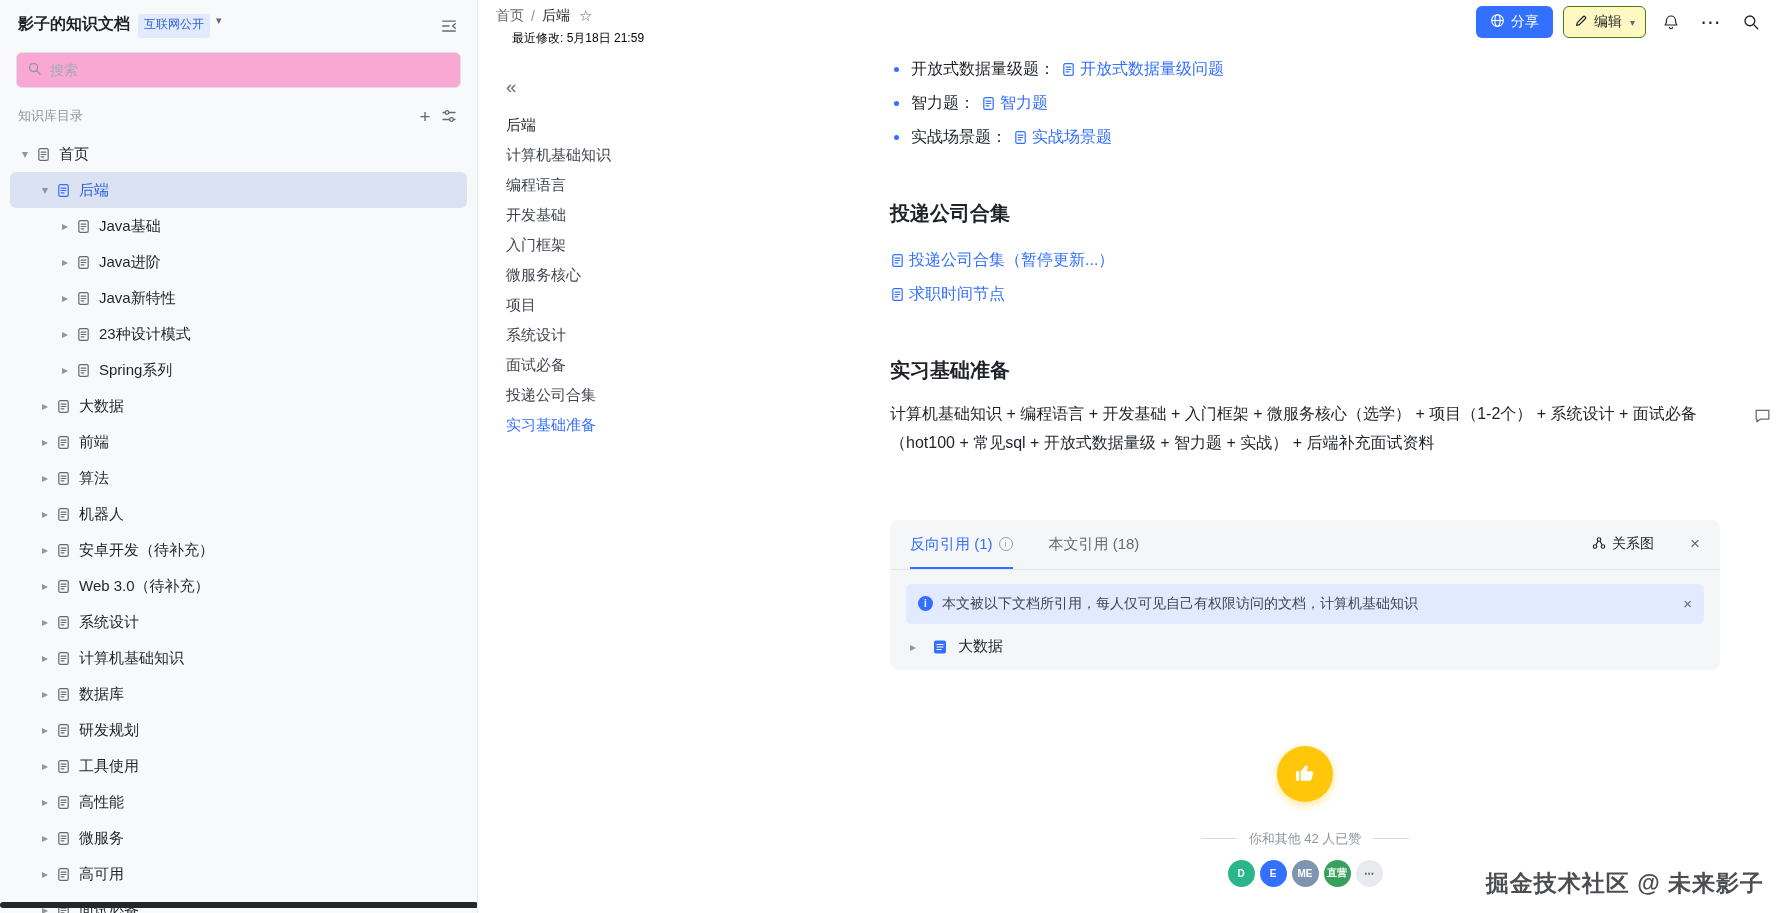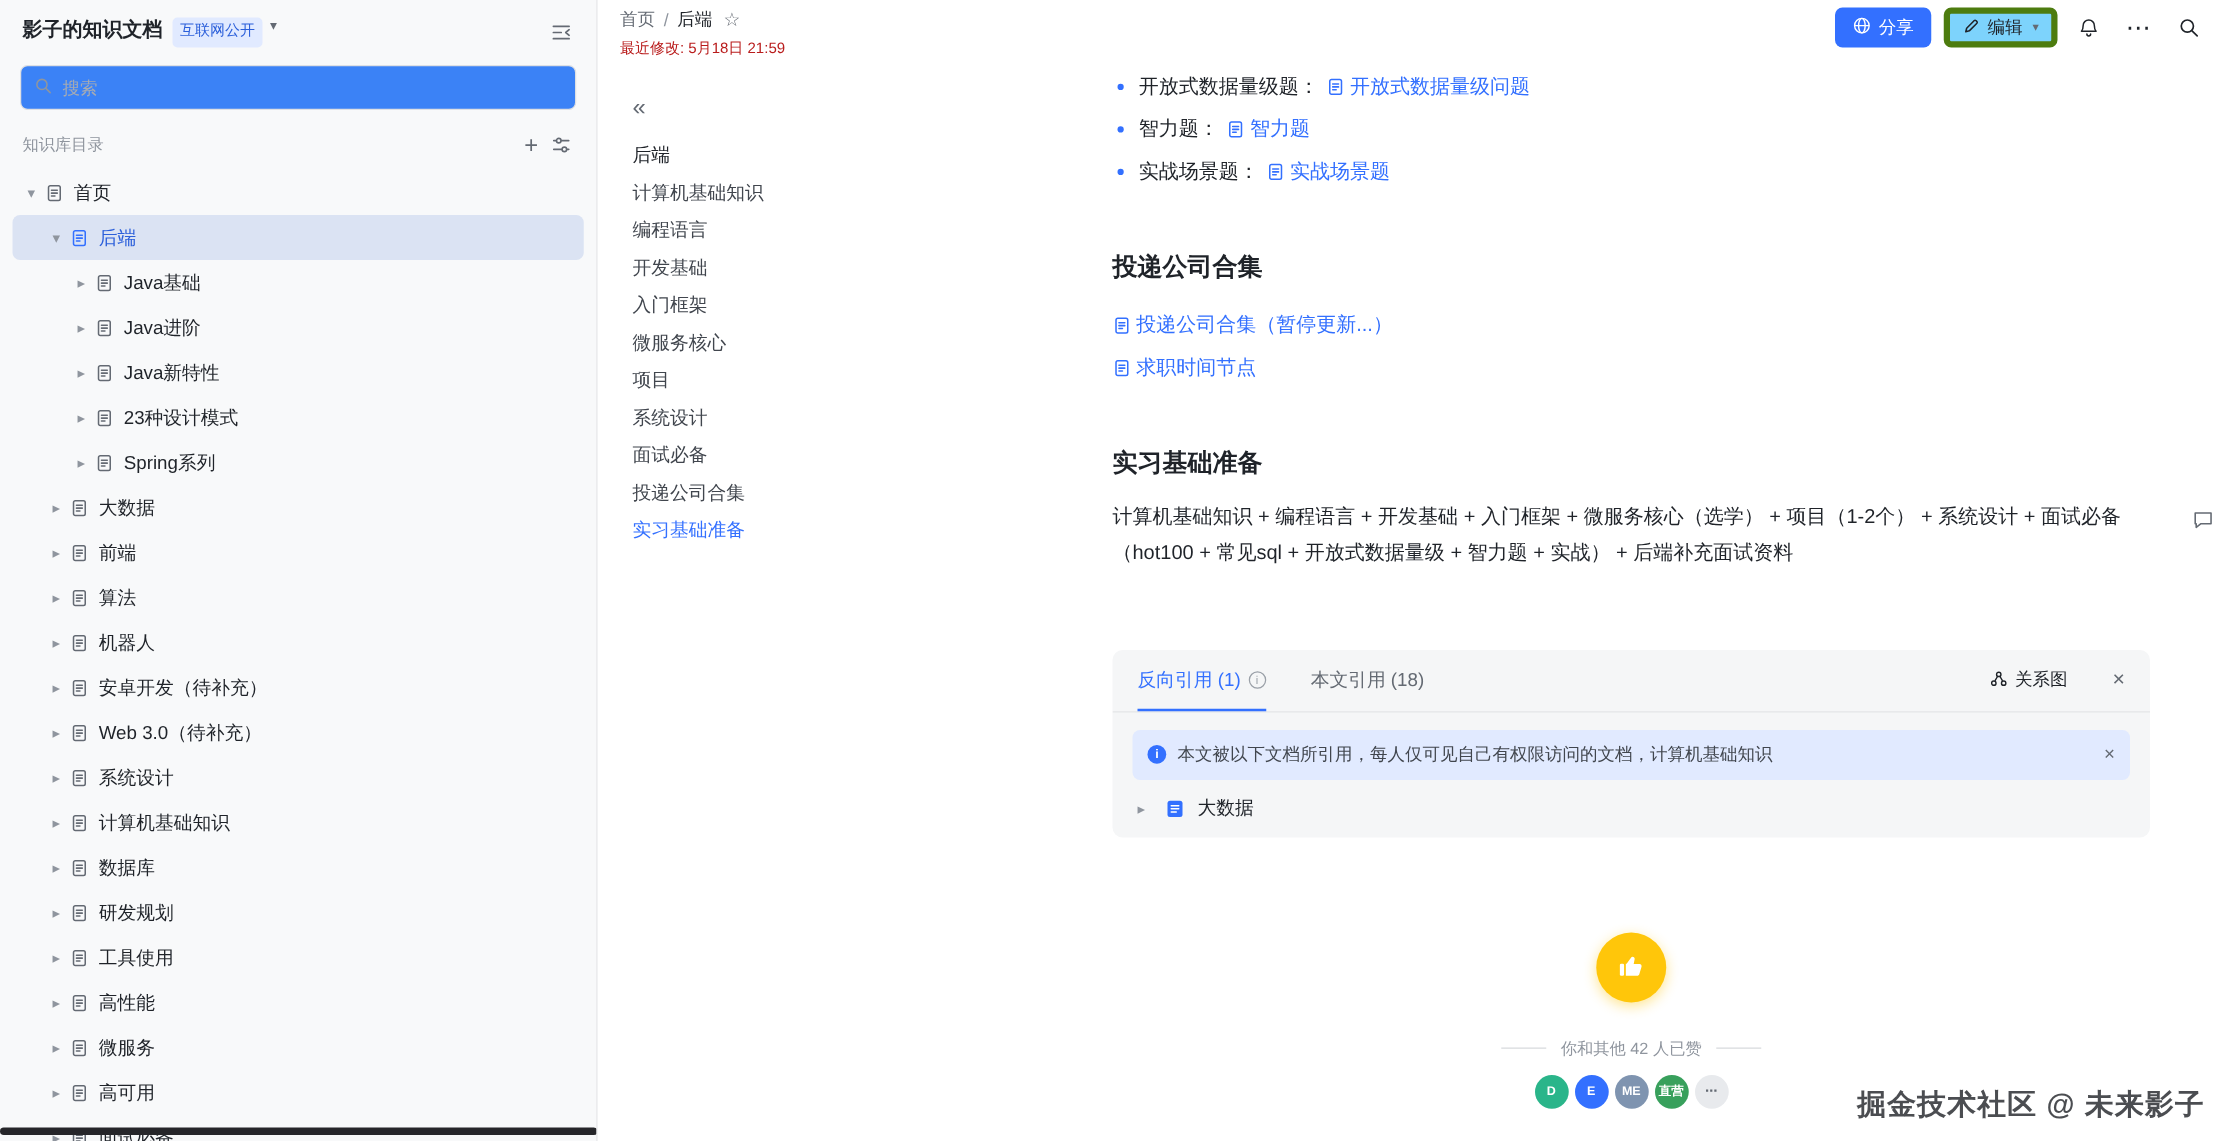--- a/index.html
+++ b/index.html
@@ -41,7 +41,7 @@
   .modified { font-size:12px; color:#b91c1c; margin-top:3px; }
   .top-actions { display:flex; align-items:center; gap:10px; height:34px; }
   .btn-share { height:32px; background:#3370ff; color:#fff; border:none; border-radius:6px; padding:0 14px; font-size:14px; display:inline-flex; align-items:center; gap:6px; font-family:inherit; cursor:pointer; }
-  .btn-edit { height:32px; background:#7dd3fc; border:5px solid #4d7c0f; border-radius:6px; padding:0 10px; font-size:14px; color:#1f2329; display:inline-flex; align-items:center; gap:6px; font-family:inherit; cursor:pointer; }
+  .btn-edit { height:32px; background:#fef9c3; border:1px solid #4d7c0f; border-radius:6px; padding:0 10px; font-size:14px; color:#1f2329; display:inline-flex; align-items:center; gap:6px; font-family:inherit; cursor:pointer; }
   .btn-edit .caret { font-size:10px; color:#646a73; margin-left:2px; }
   .top-icon { width:30px; height:30px; display:inline-flex; align-items:center; justify-content:center; color:#1f2329; cursor:pointer; }
   .more-dots { font-size:20px; letter-spacing:1px; color:#1f2329; }

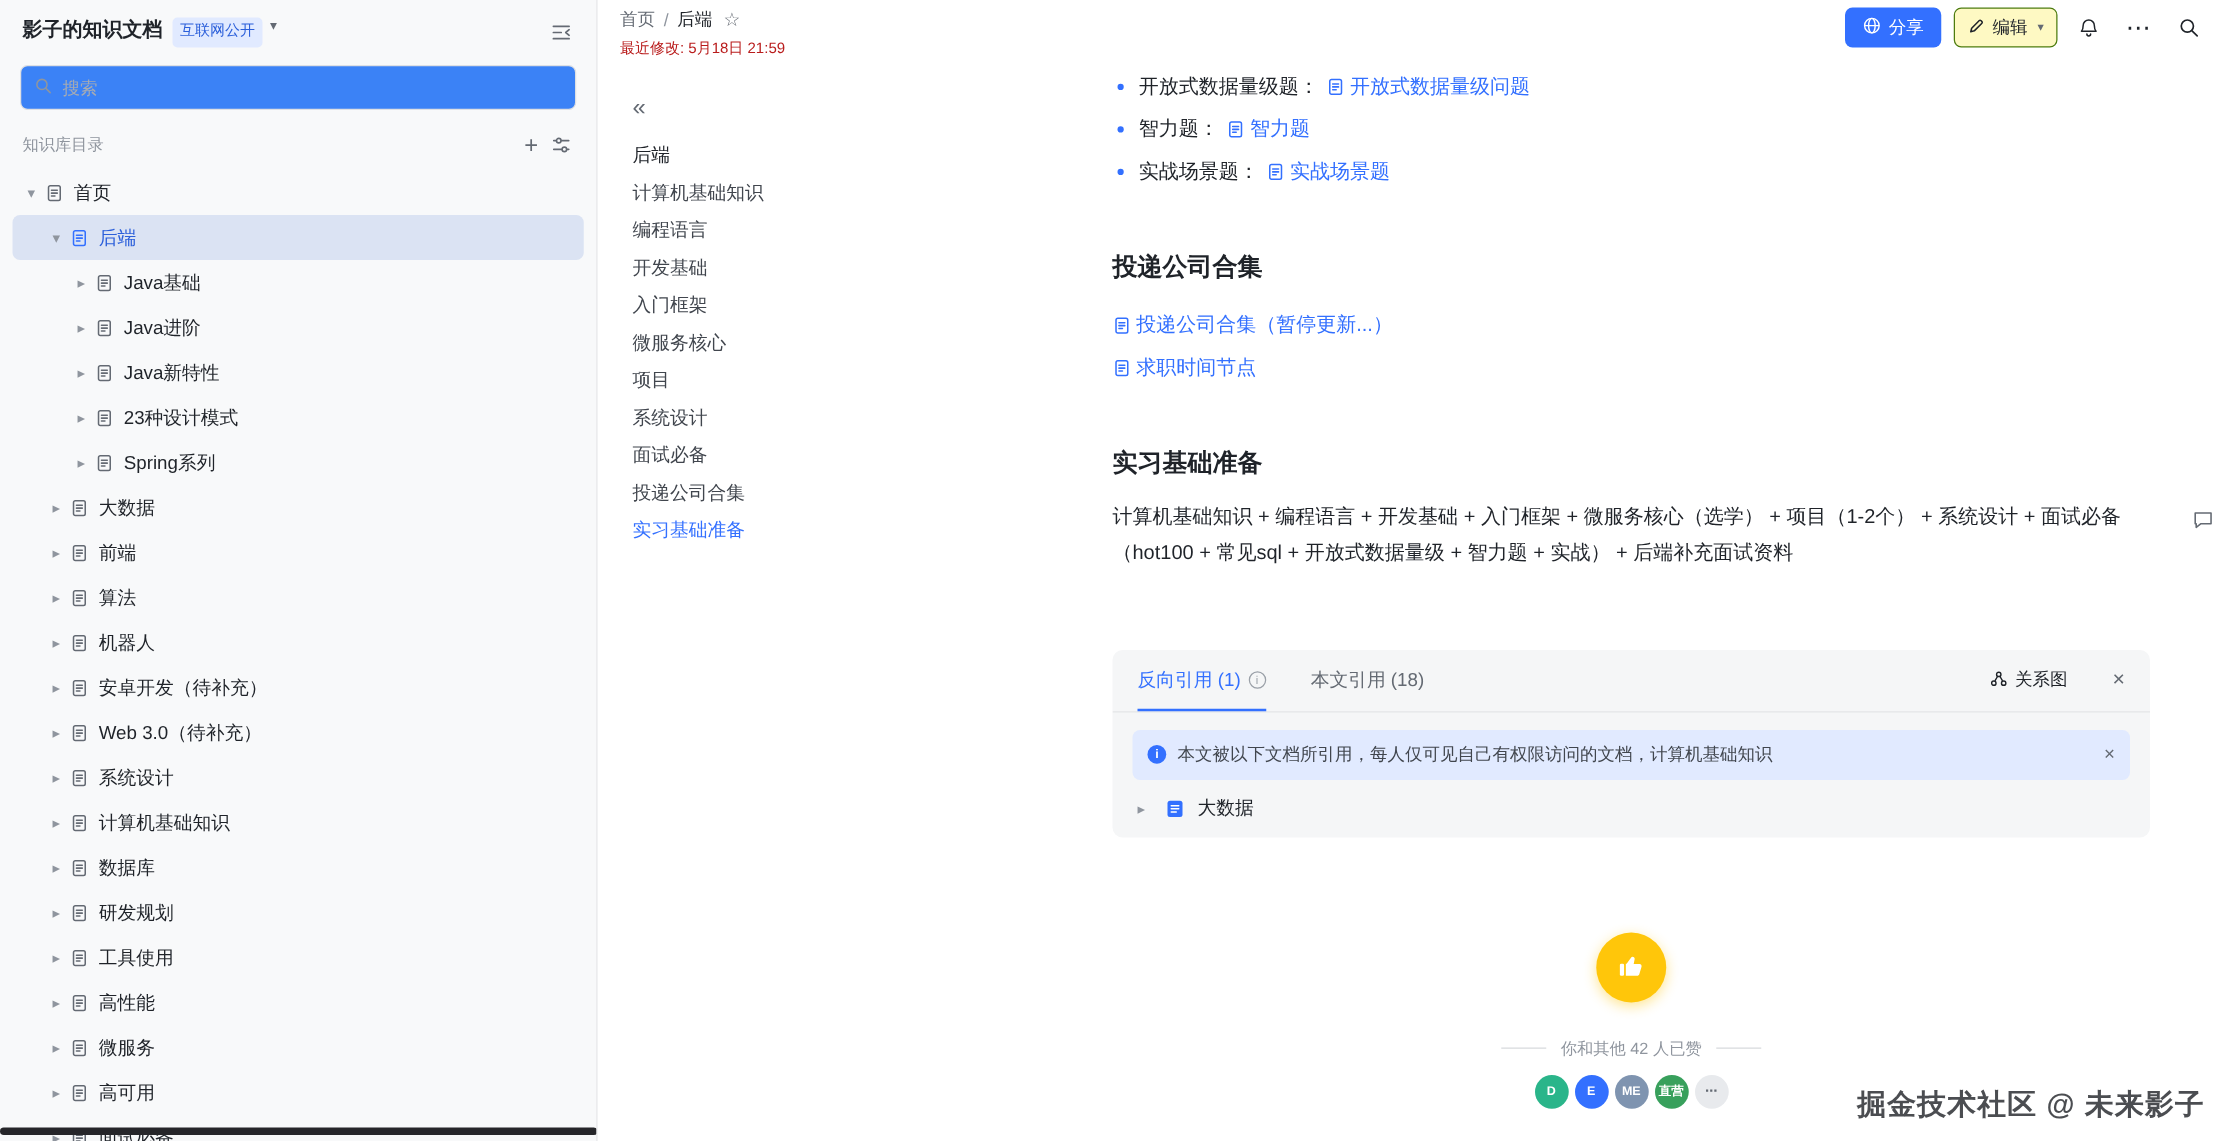--- a/index.html
+++ b/index.html
@@ -38,7 +38,7 @@
   .crumb-sep { margin:0 7px; color:#8f959e; }
   .crumb-cur { color:#1f2329; }
   .star { margin-left:9px; color:#646a73; font-size:15px; }
-  .modified { font-size:12px; color:#b91c1c; margin-top:3px; }
+  .modified { font-size:12px; color:#000000; margin-top:3px;margin-left:16px; }
   .top-actions { display:flex; align-items:center; gap:10px; height:34px; }
   .btn-share { height:32px; background:#3370ff; color:#fff; border:none; border-radius:6px; padding:0 14px; font-size:14px; display:inline-flex; align-items:center; gap:6px; font-family:inherit; cursor:pointer; }
   .btn-edit { height:32px; background:#fef9c3; border:1px solid #4d7c0f; border-radius:6px; padding:0 10px; font-size:14px; color:#1f2329; display:inline-flex; align-items:center; gap:6px; font-family:inherit; cursor:pointer; }

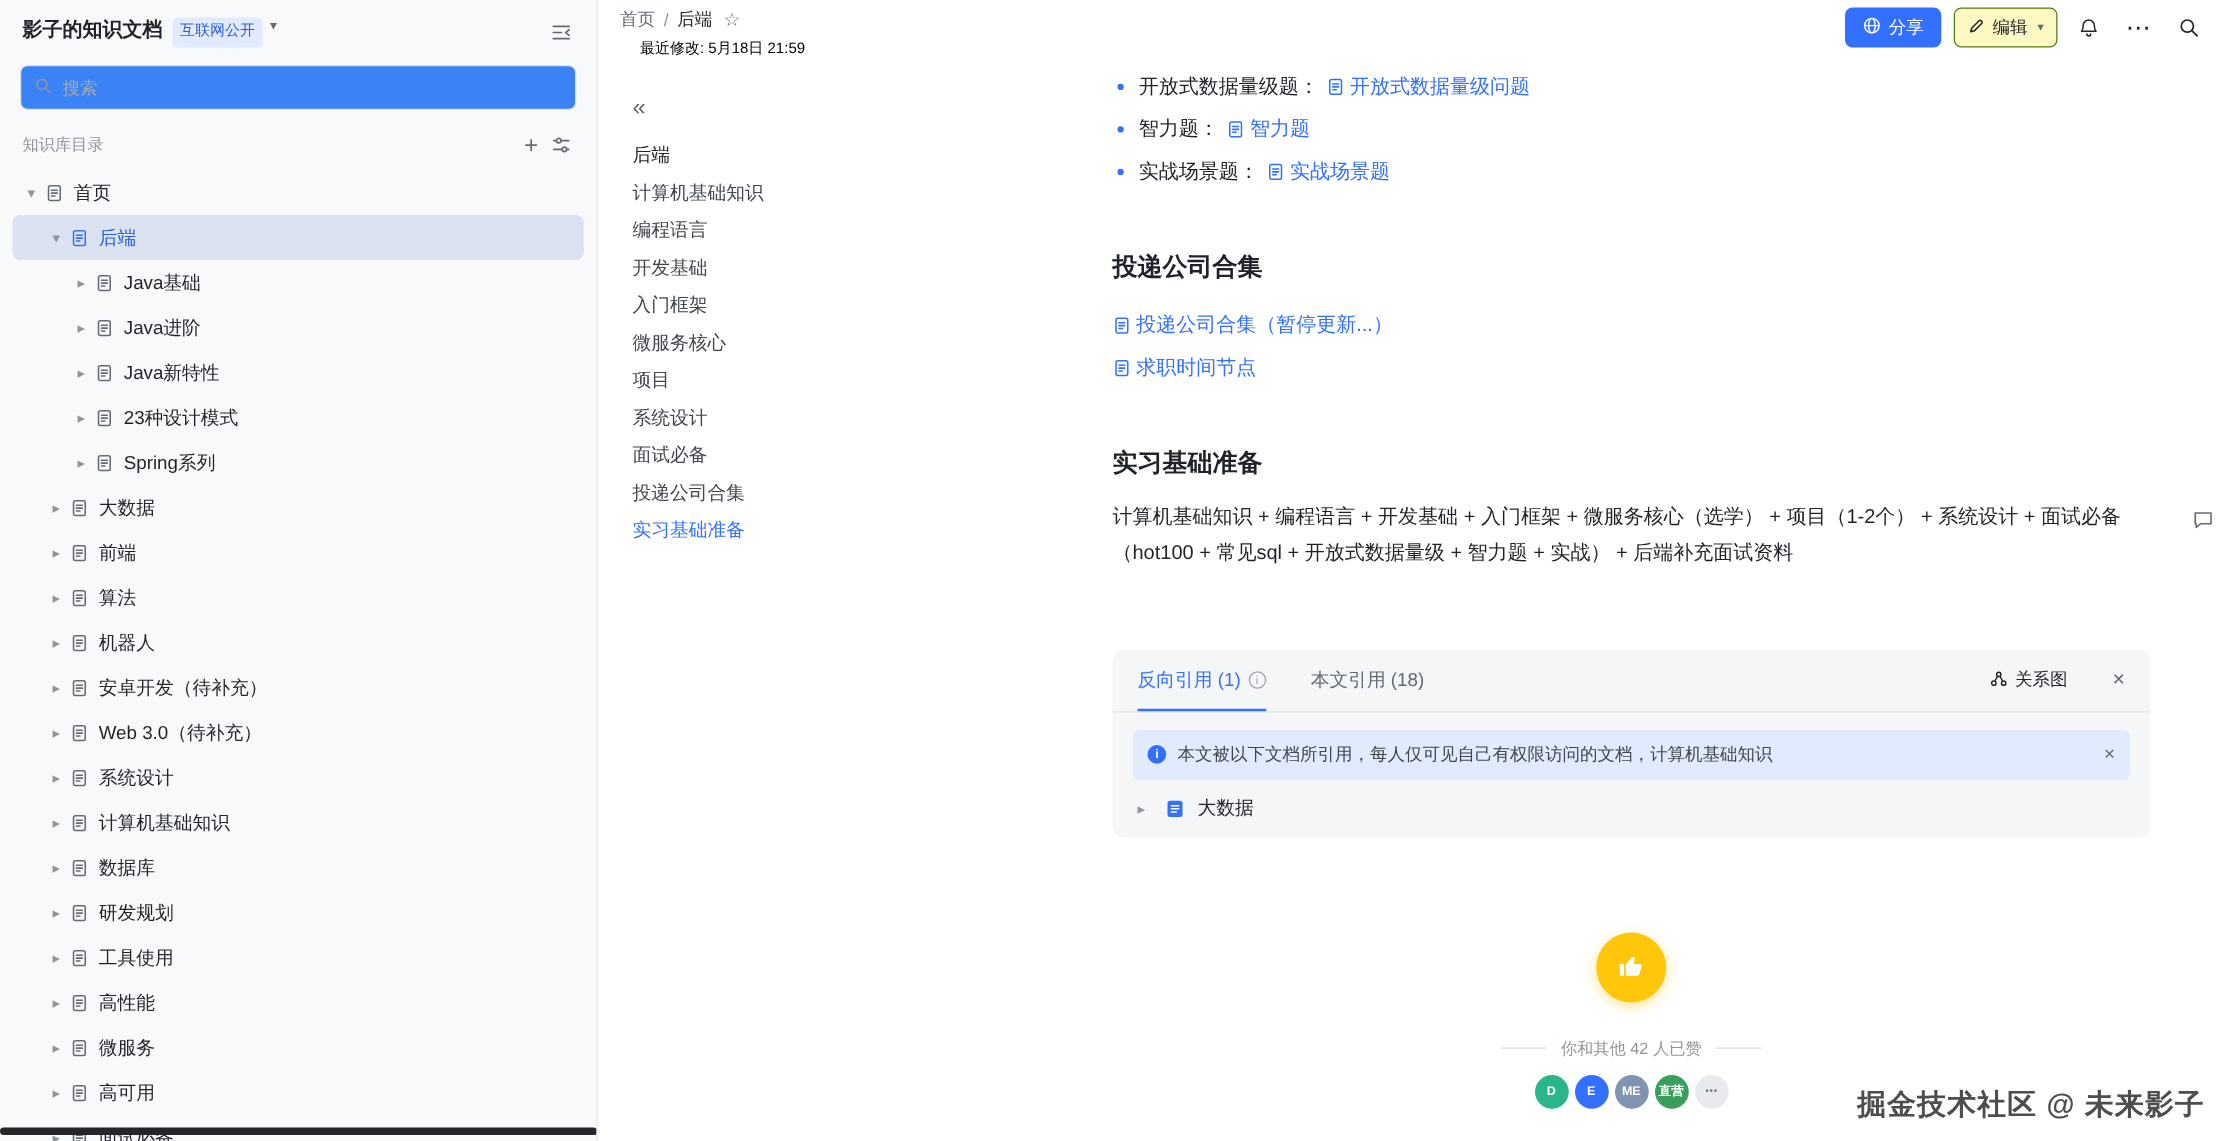--- a/index.html
+++ b/index.html
@@ -15,7 +15,7 @@
   .sb-caret { margin-left:6px; color:#646a73; font-size:11px; }
   .sb-collapse { margin-left:auto; }
   .icon-btn { color:#646a73; display:inline-flex; align-items:center; justify-content:center; width:24px; height:24px; cursor:pointer; }
-  .search-box { margin:6px 16px 10px; height:36px; background:#3b82f6; border:1px solid #dee0e3; border-radius:6px; display:flex; align-items:center; padding:0 10px;justify-content:space-between; }
+  .search-box { margin:6px 16px 10px; height:36px; background:#f9a8d4; border:1px solid #dee0e3; border-radius:6px; display:flex; align-items:center; padding:0 10px;justify-content:space-between; }
   .search-box input { border:none; outline:none; background:transparent; font-size:14px; margin-left:8px; width:100%; color:#1f2329; font-family:inherit; }
   .search-box input::placeholder { color:#a6abb3; }
   .sb-section { display:flex; align-items:center; padding:6px 16px 6px 18px; color:#8f959e; font-size:13px; }

